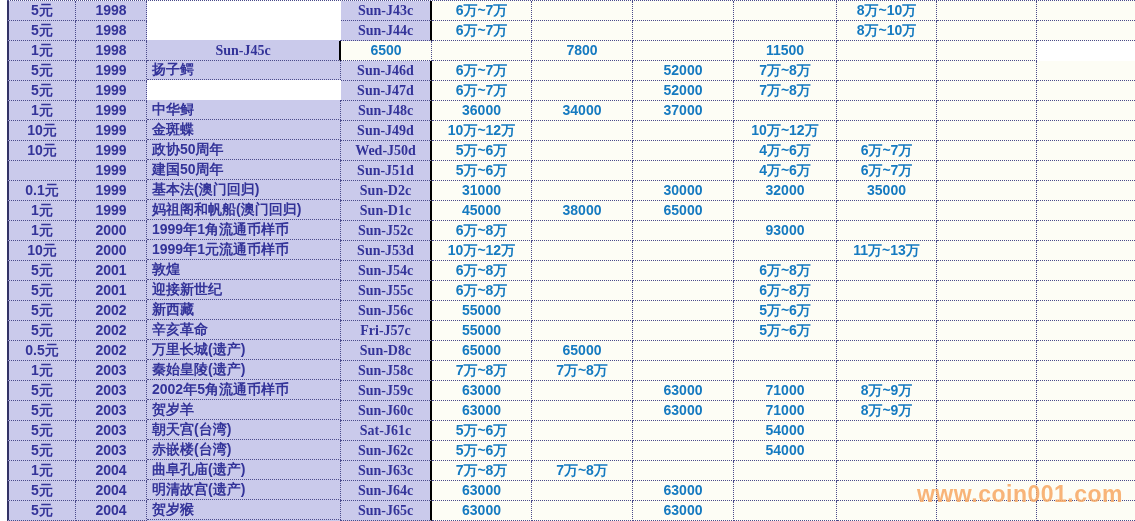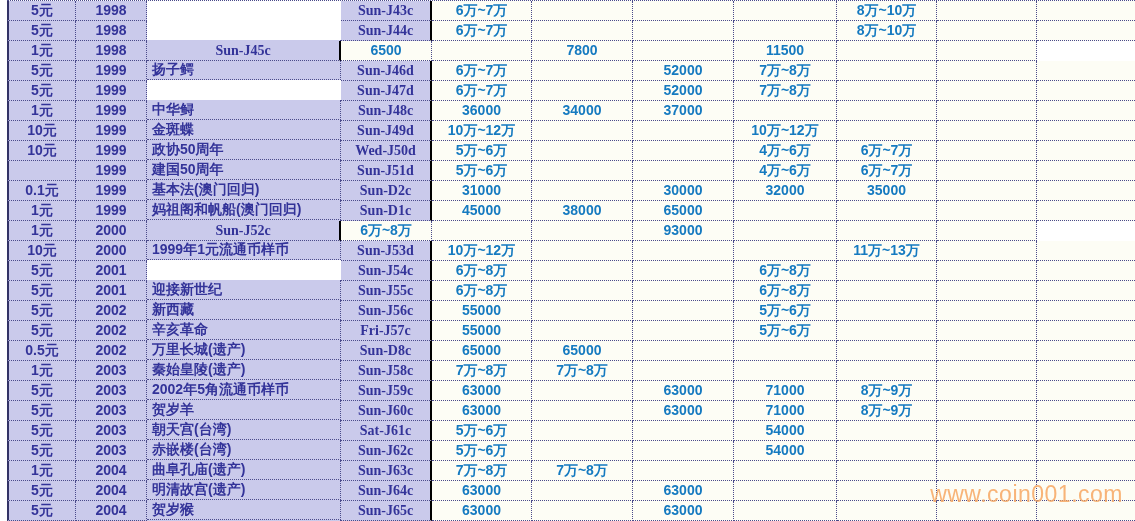--- a/index.html
+++ b/index.html
@@ -183,6 +183,7 @@
     <div class="row">
       <div class="cell left first">1元</div>
       <div class="cell left">2000</div>
+      <div class="cell left name">敦煌</div>
       <div class="cell left code">Sun-J52c</div>
       <div class="cell price">6万~8万</div>
       <div class="cell price"></div>

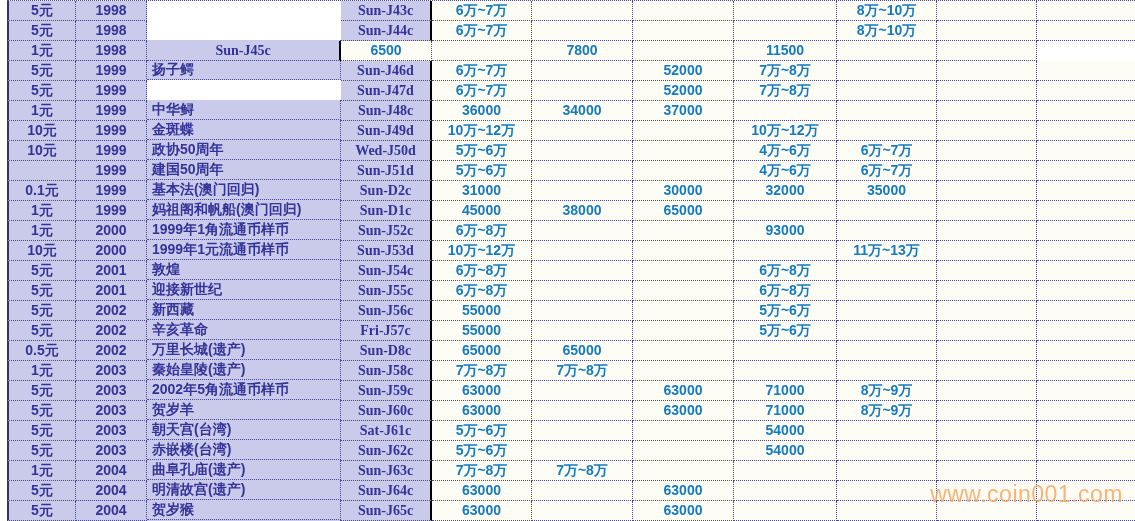--- a/index.html
+++ b/index.html
@@ -30,7 +30,7 @@
   .cell.price{background:#fdfdf5;color:#157ac0;}
   #watermark{
     position:absolute;top:482px;right:12px;height:24px;line-height:24px;
-    font-size:23px;font-weight:normal;letter-spacing:0.5px;
+    font-size:23px;font-weight:bold;letter-spacing:0.5px;
     color:rgba(247,167,97,0.85);pointer-events:none;
   }
 </style>

